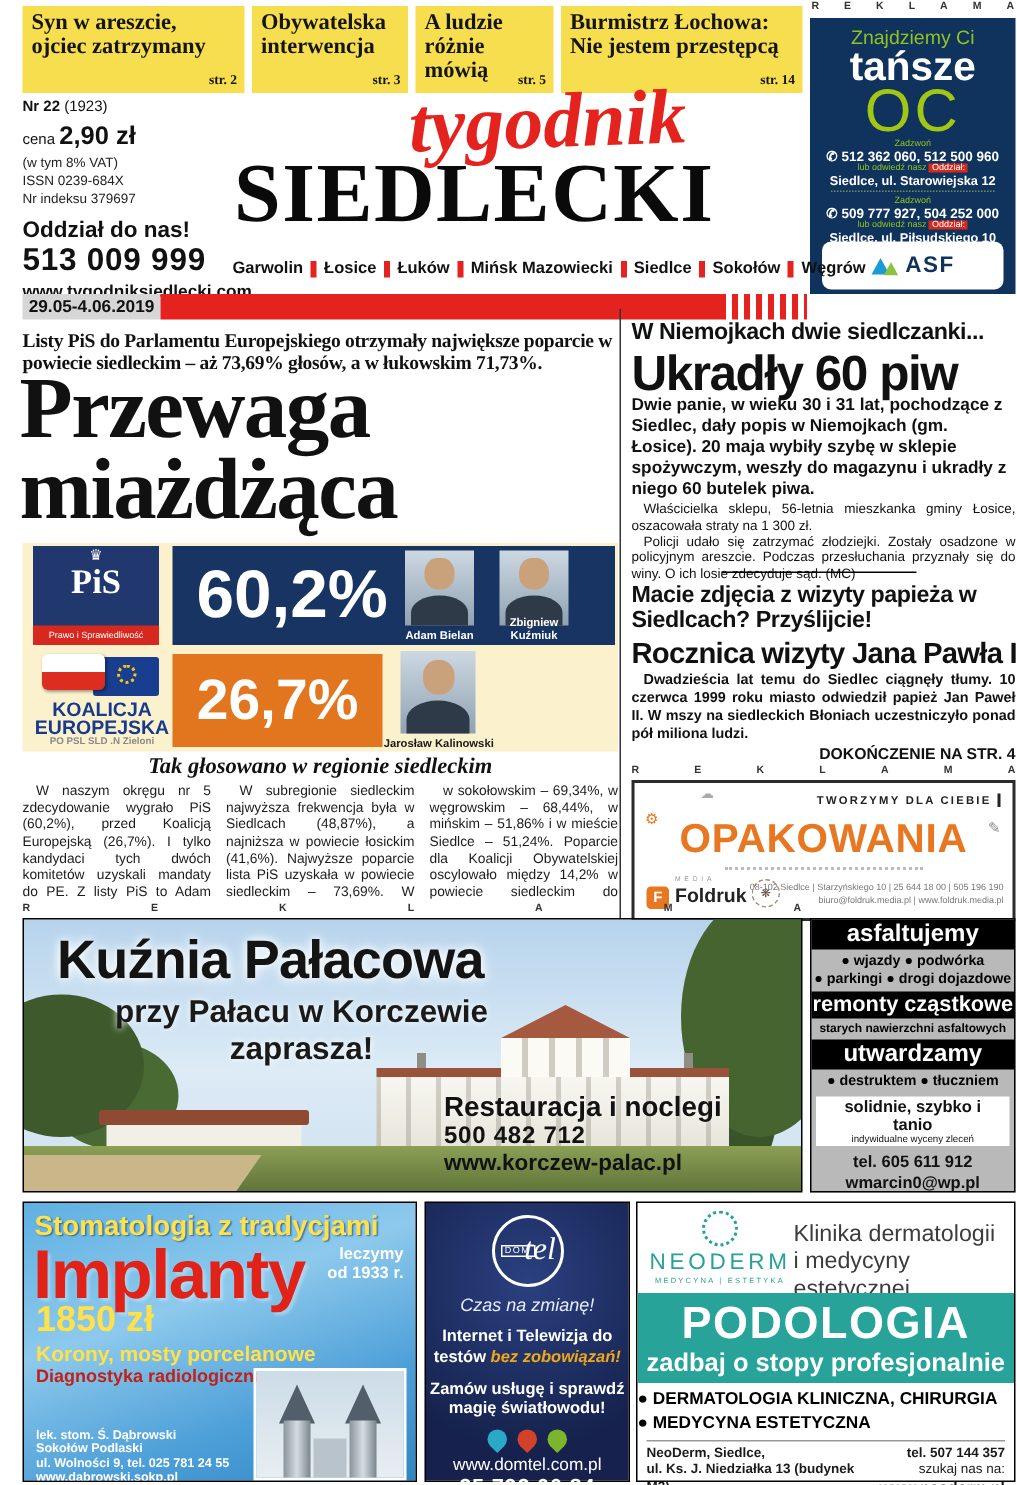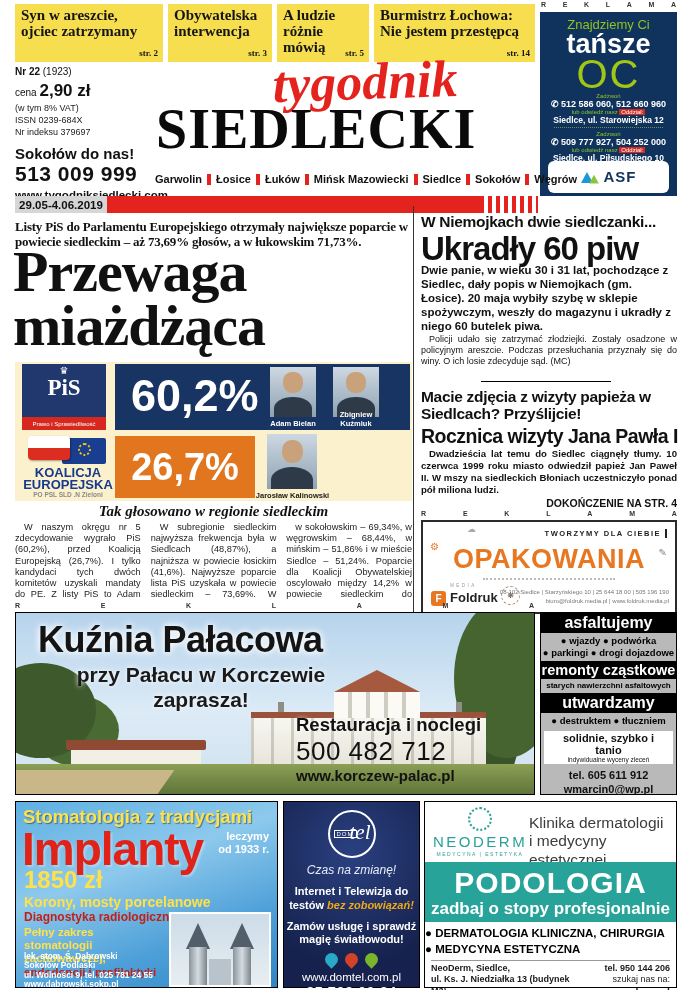--- a/index.html
+++ b/index.html
@@ -223,7 +223,7 @@
     <div class="oc2">tańsze</div>
     <div class="oc3">OC</div>
     <div class="occall">Zadzwoń</div>
-    <div class="octel"><span>✆</span> <span>512 586 060, 512 660 960</span></div>
+    <div class="octel"><span>✆</span> <span>512 362 060, 512 500 960</span></div>
     <div class="ocvis"><span>lub odwiedź nasz </span><span class="hl">Oddział:</span></div>
     <div class="ocaddr">Siedlce, ul. Starowiejska 12</div>
     <div class="ocdots"></div>

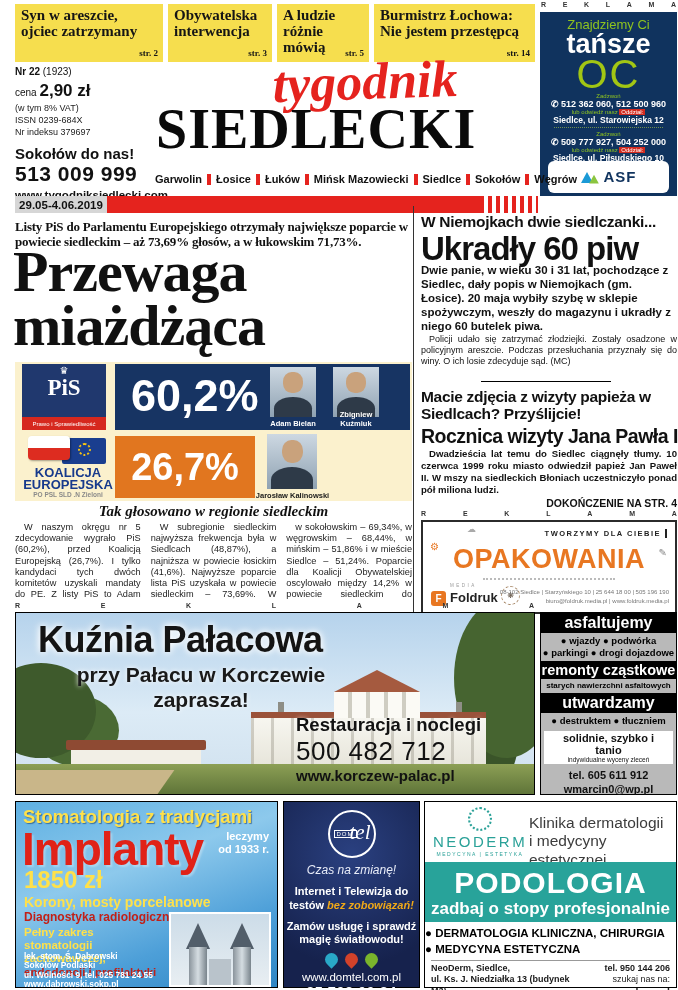--- a/index.html
+++ b/index.html
@@ -245,7 +245,7 @@
     <div class="tiny">(w tym 8% VAT)</div>
     <div class="tiny">ISSN 0239-684X</div>
     <div class="tiny">Nr indeksu 379697</div>
-    <div id="callus">Sokołów do nas!</div>
+    <div id="callus">Oddział do nas!</div>
     <div id="mhphone">513 009 999</div>
     <div id="mhweb">www.tygodniksiedlecki.com</div>
   </div>

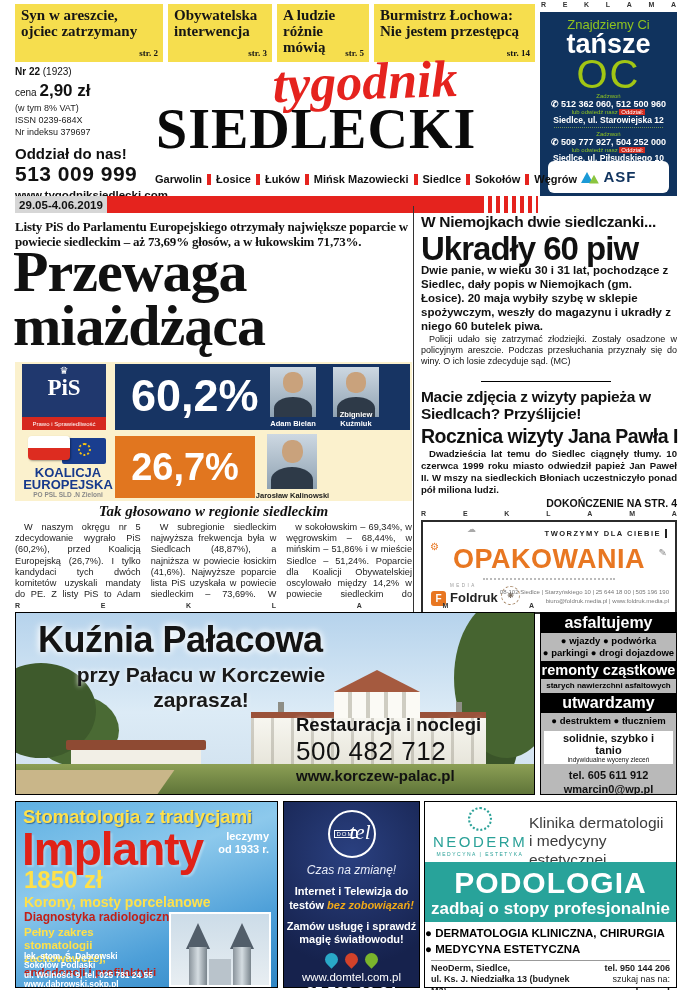--- a/index.html
+++ b/index.html
@@ -325,6 +325,7 @@
   <div class="abs rc" id="h1">Ukradły 60 piw</div>
   <div class="abs rc" id="lead1">Dwie panie, w wieku 30 i 31 lat, pochodzące z Siedlec, dały popis w Niemojkach (gm. Łosice). 20 maja wybiły szybę w sklepie spożywczym, weszły do magazynu i ukradły z niego 60 butelek piwa.</div>
   <div class="abs rc" id="body1">
+    <p>Właścicielka sklepu, 56-letnia mieszkanka gminy Łosice, oszacowała straty na 1 300 zł.</p>
     <p>Policji udało się zatrzymać złodziejki. Zostały osadzone w policyjnym areszcie. Podczas przesłuchania przyznały się do winy. O ich losie zdecyduje sąd. (MC)</p>
   </div>
   <div class="abs" id="hr1"></div>

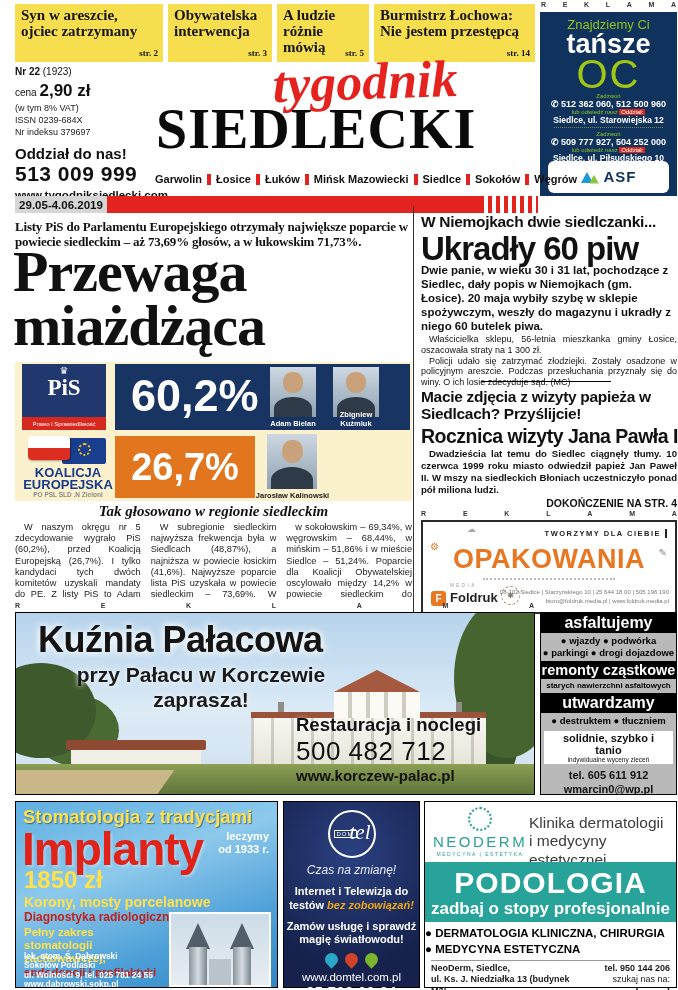--- a/index.html
+++ b/index.html
@@ -126,7 +126,7 @@
   #kz-s2{position:absolute;left:20px;top:75px;width:330px;text-align:center;font-weight:bold;font-size:21px;color:#1a1a1a;text-shadow:0 0 5px #fff}
   #kz-info{position:absolute;right:8px;bottom:10px;width:230px;text-align:left;color:#121212}
   #kz-info .l1{font-size:18.5px;font-weight:bold;text-shadow:0 0 4px rgba(255,255,255,.6)}
-  #kz-info .l2{font-size:26px;font-weight:normal;letter-spacing:.5px}
+  #kz-info .l2{font-size:16px;font-weight:bold;letter-spacing:.5px}
   #kz-info .l3{font-size:15px;font-weight:bold}
   
   #asfalt{left:540px;top:612px;width:137px;height:183px;border:1px solid #000;background:#b9b9b9;display:flex;flex-direction:column;text-align:center}

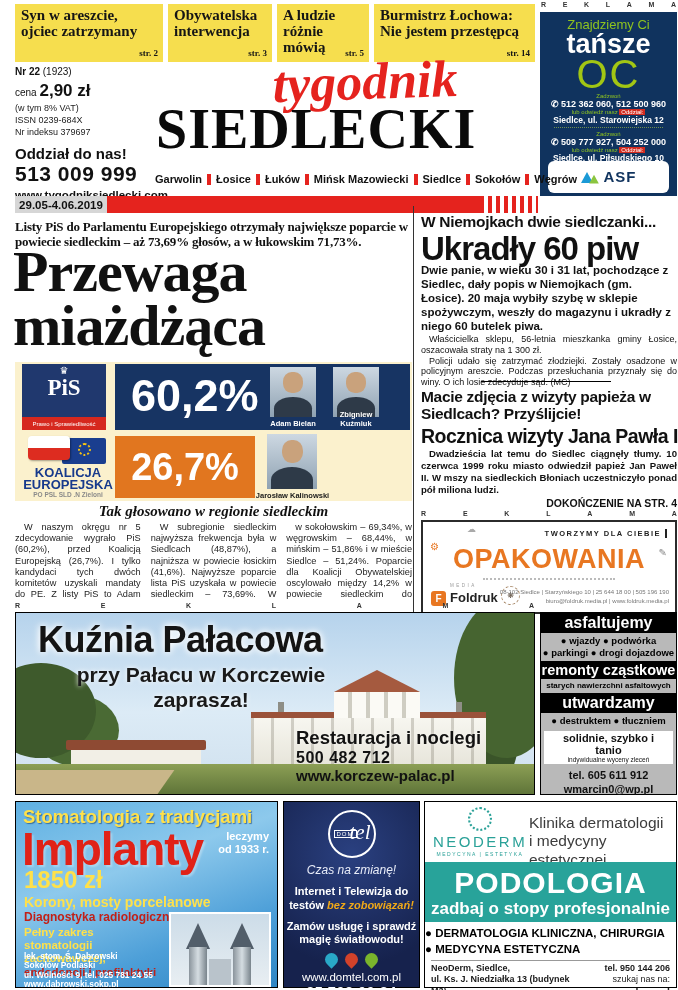--- a/index.html
+++ b/index.html
@@ -429,11 +429,6 @@
     <div id="dn4">1850 zł</div>
     <div id="dn5">Korony, mosty porcelanowe</div>
     <div id="dn6">Diagnostyka radiologiczna - pantomogram</div>
-    <div id="dn7">
-      <div>Pełny zakres</div>
-      <div>stomatologii zachowawczej,</div>
-      <div class="rd">endodoncji i profilaktyki</div>
-    </div>
     <div id="dn8">
       <div>lek. stom. Ś. Dąbrowski</div>
       <div>Sokołów Podlaski</div>

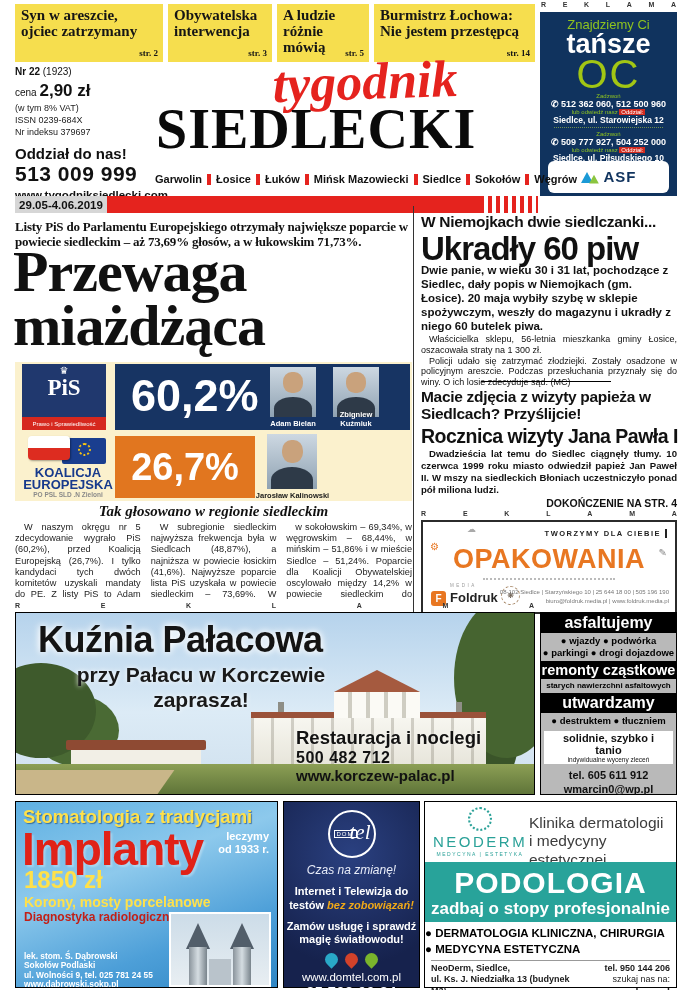--- a/index.html
+++ b/index.html
@@ -493,7 +493,7 @@
 
       </div>
       <div id="ndfr">
-        <div class="fb">tel. 950 144 206</div>
+        <div class="fb">tel. 507 144 357</div>
         <div>szukaj nas na:</div>
         <div class="fw">www.neoderm.pl</div>
       </div>

